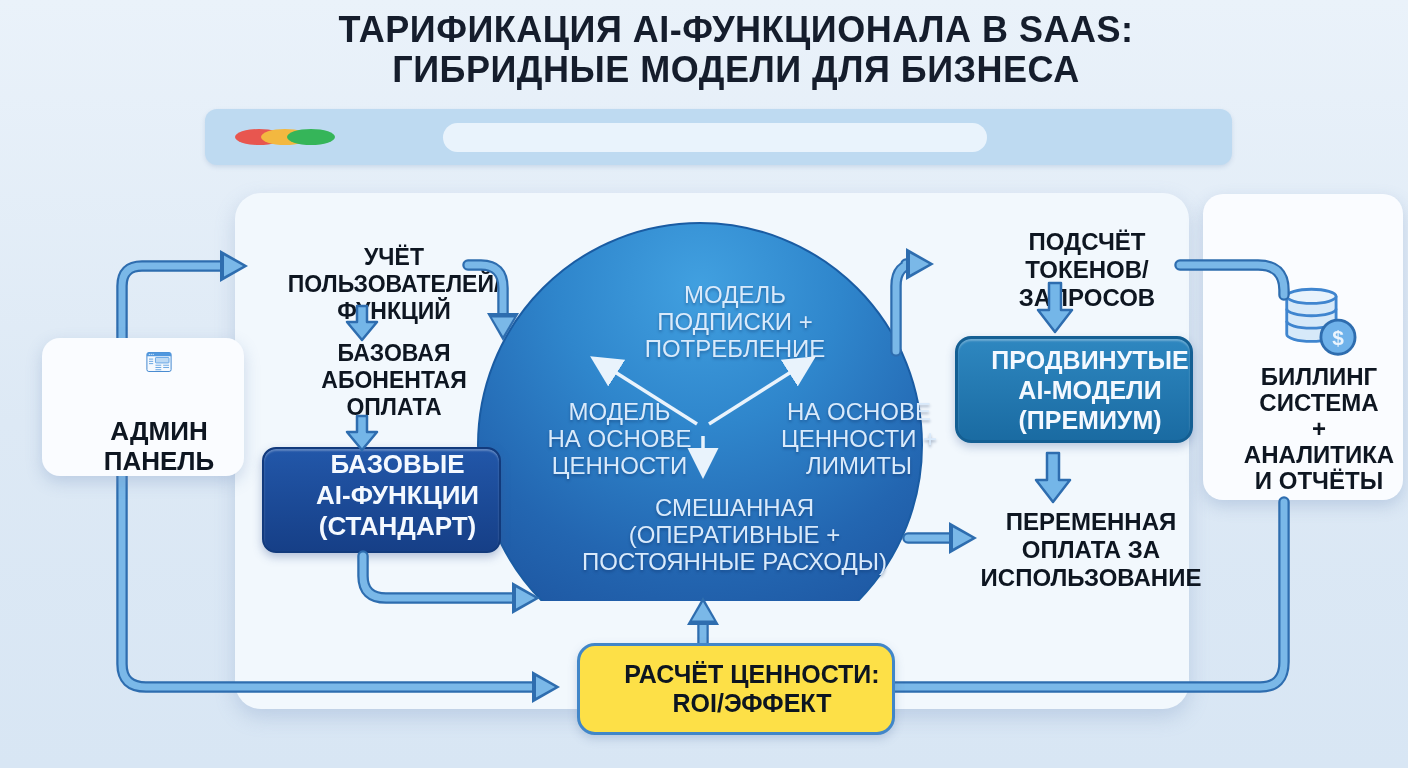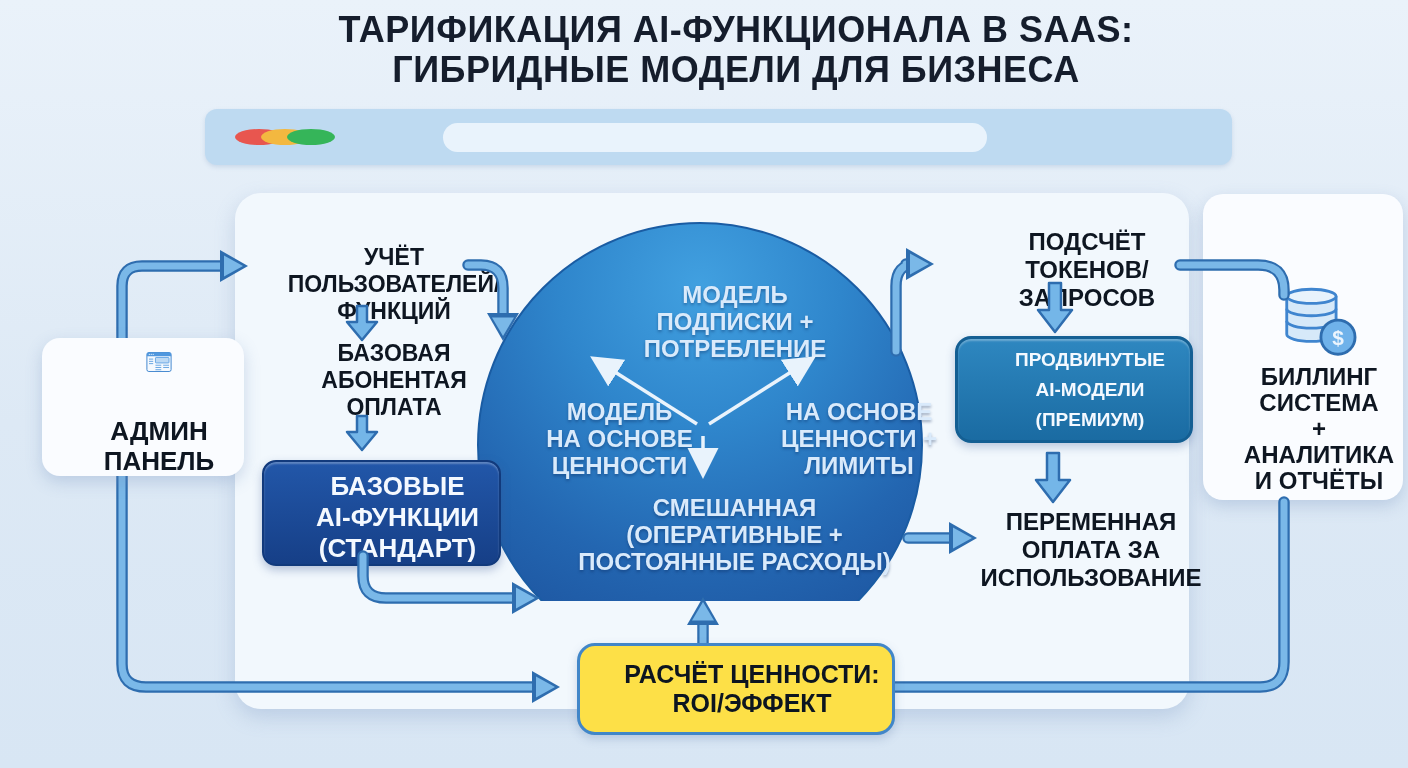--- a/index.html
+++ b/index.html
@@ -86,7 +86,7 @@
     border:2.5px solid #1a5ca3;box-sizing:border-box;
   }
   .clabel{
-    color:#d9eafb;font-weight:700;font-size:24px;line-height:27px;text-align:center;
+    color:#d9eafb;font-weight:400;font-size:24px;line-height:27px;text-align:center;
     text-shadow:0 2px 3px rgba(8,38,88,.38);
   }
   .c-top{left:553px;top:281px;width:300px;}

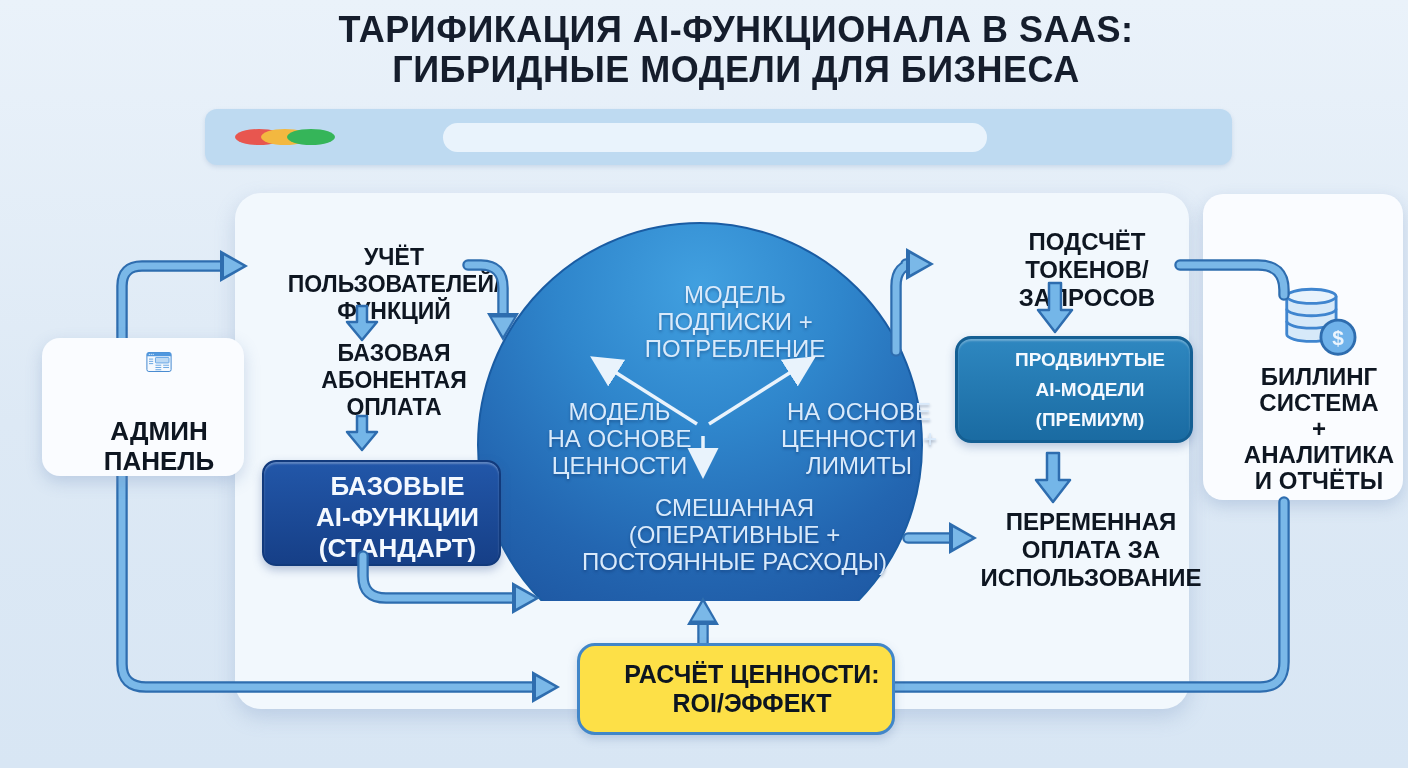--- a/index.html
+++ b/index.html
@@ -68,7 +68,7 @@
     background:linear-gradient(180deg,#2e87c0 0%,#1a6ba2 100%);
     border:3px solid #145f93;
     box-shadow:inset 0 2px 2px rgba(255,255,255,.30),0 4px 10px rgba(60,90,150,.30);
-    color:#f4f9ff;font-weight:700;font-size:19px;line-height:30px;text-align:center;
+    color:#f4f9ff;font-weight:700;font-size:25px;line-height:30px;text-align:center;
     display:flex;align-items:center;justify-content:center;
   }
   .value-box{

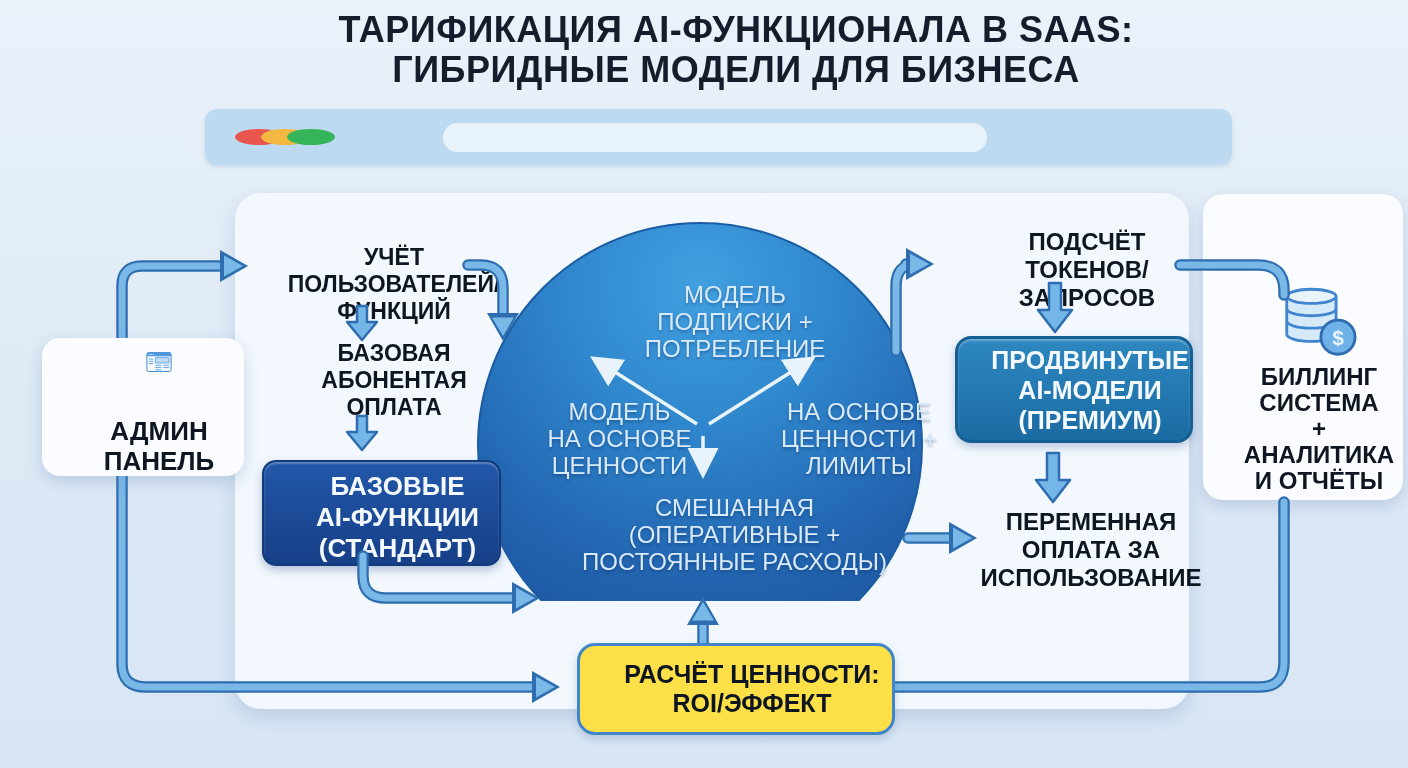--- a/index.html
+++ b/index.html
@@ -56,12 +56,12 @@
   .lbl-variable{left:945px;top:508px;width:228px;font-size:24px;line-height:28px;text-align:center;}
   
   .navy-box{
-    left:262px;top:460px;width:203px;height:102px;border-radius:14px;
+    left:262px;top:447px;width:203px;height:102px;border-radius:14px;
     background:linear-gradient(180deg,#2257a9 0%,#163f87 100%);
     border:2px solid #123a7c;
     box-shadow:inset 0 2px 2px rgba(255,255,255,.28),0 4px 10px rgba(60,90,150,.35);
     color:#f4f9ff;font-weight:700;font-size:26px;line-height:31px;text-align:center;
-    display:flex;align-items:flex-end;justify-content:center;
+    display:flex;align-items:flex-start;justify-content:center;
   }
   .teal-box{
     left:955px;top:336px;width:200px;height:101px;border-radius:16px;

